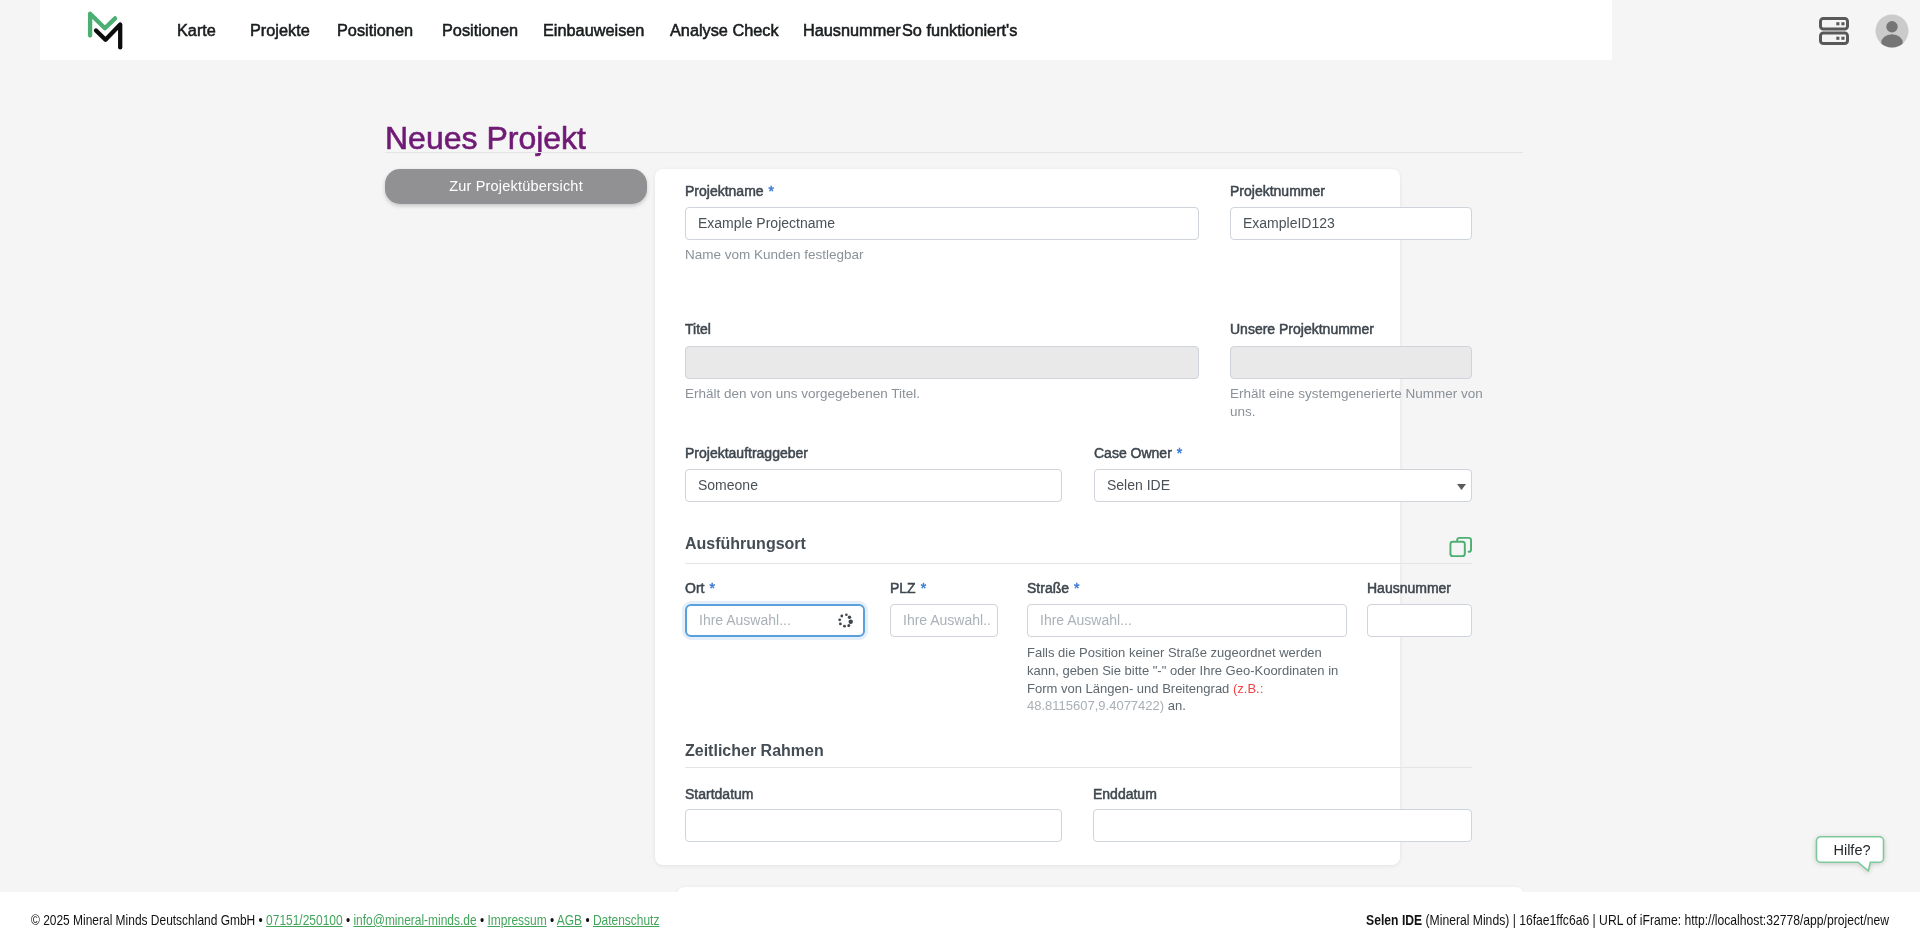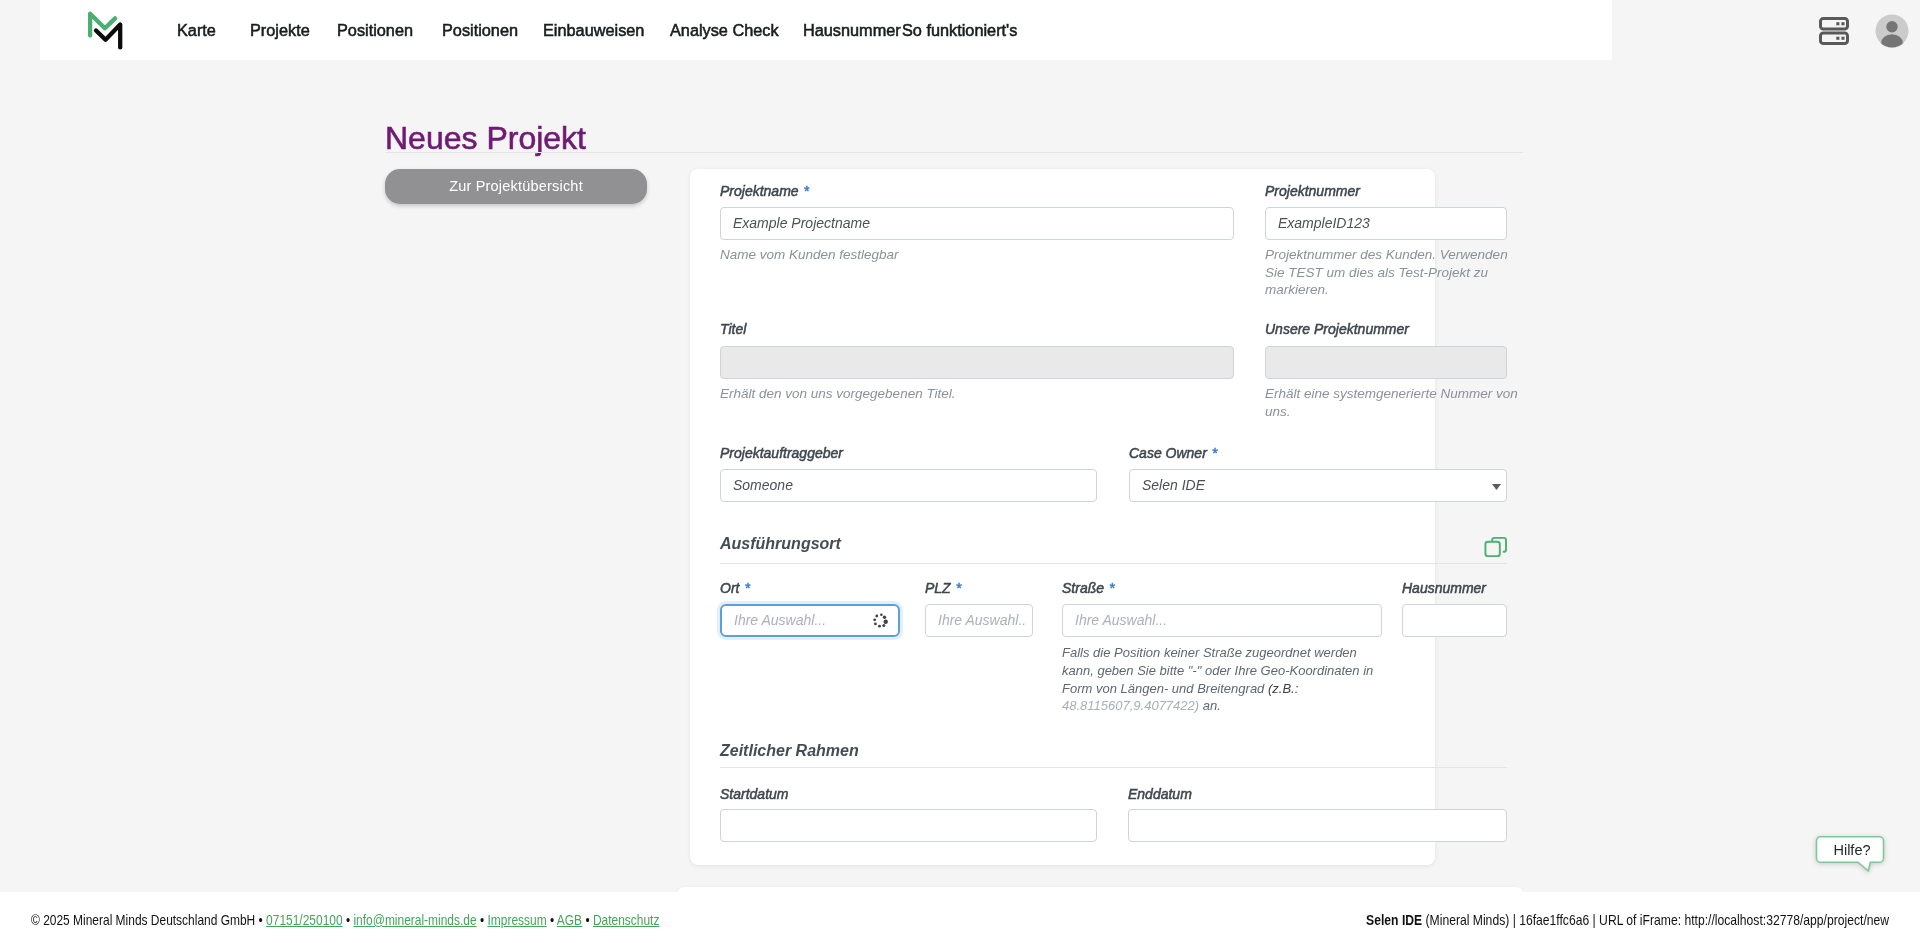--- a/index.html
+++ b/index.html
@@ -21,8 +21,8 @@
     color:#fff; font-size:14.5px; text-align:center; line-height:35px; box-shadow:0 2px 4px rgba(0,0,0,.2); letter-spacing:0.2px; }
 
   
-  .card { position:absolute; left:690px; top:169px; width:745px; height:696px; background:#fff; border-radius:8px;
-    box-shadow:0 1px 4px rgba(0,0,0,.08);font-style:italic; }
+  .card { position:absolute; left:655px; top:169px; width:745px; height:696px; background:#fff; border-radius:8px;
+    box-shadow:0 1px 4px rgba(0,0,0,.08); }
   .card2 { position:absolute; left:677px; top:887px; width:847px; height:40px; background:#fff; border-radius:8px 8px 0 0;
     box-shadow:0 1px 4px rgba(0,0,0,.08); }
 

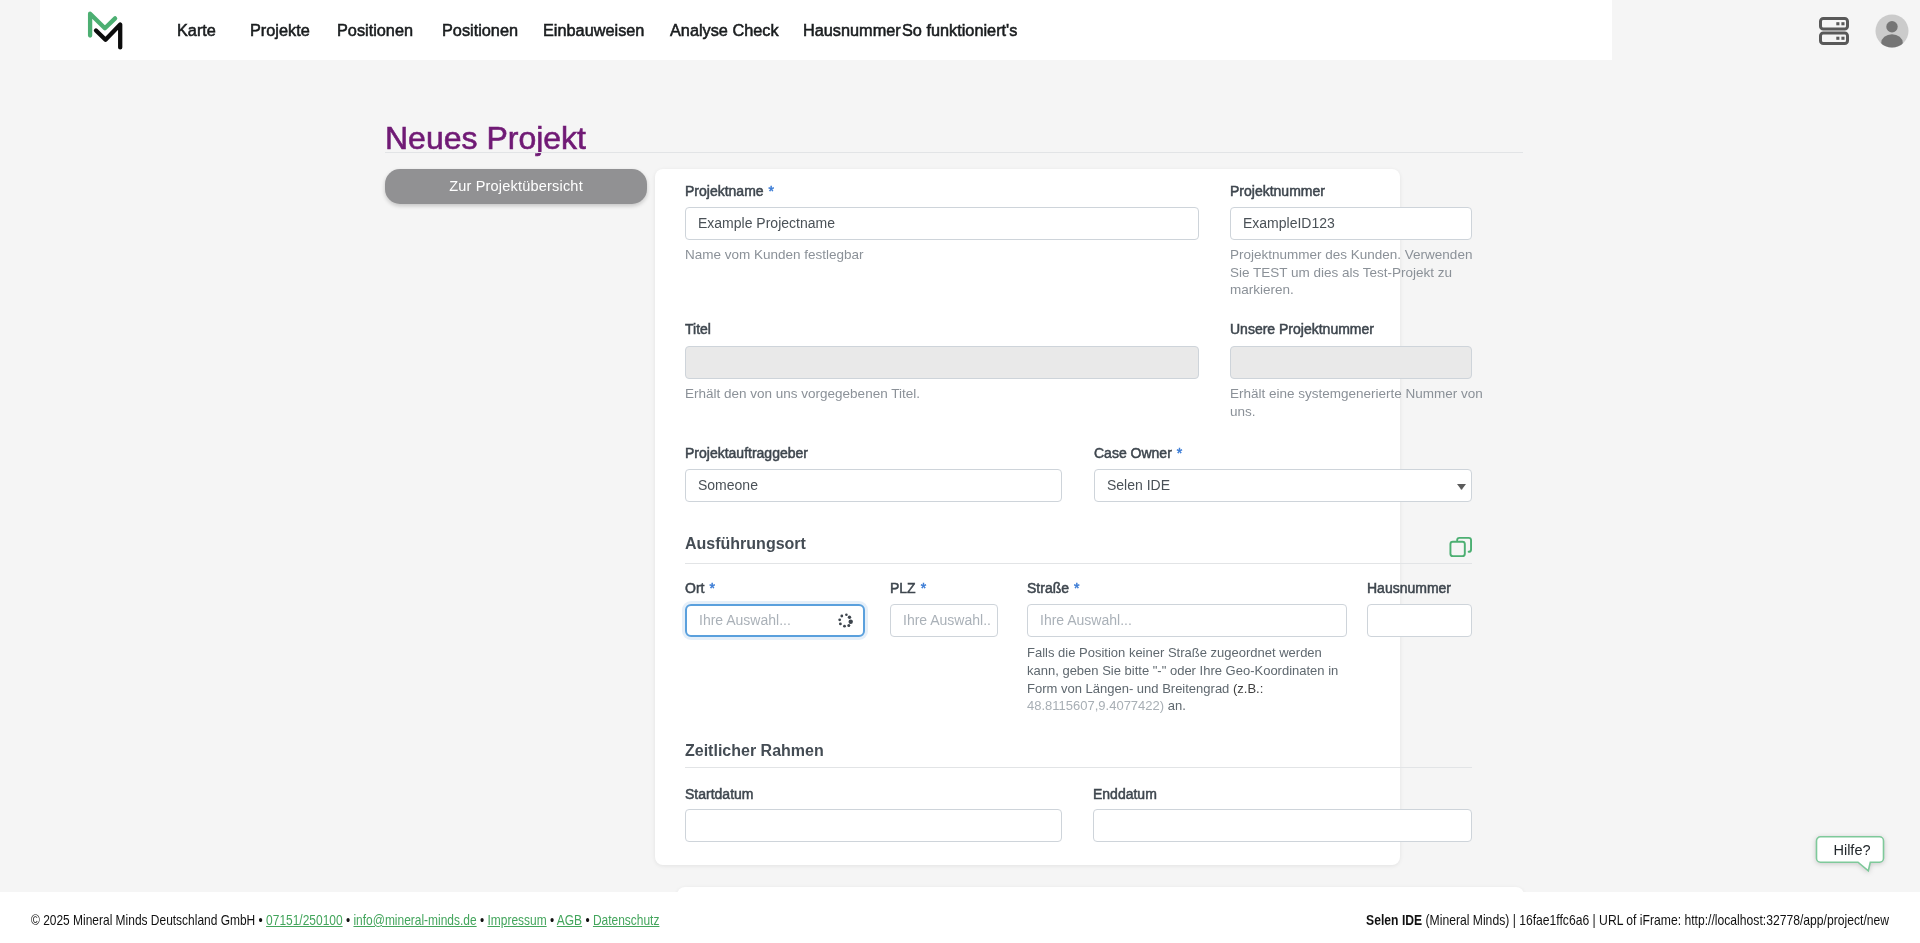--- a/index.html
+++ b/index.html
@@ -95,7 +95,6 @@
   <span class="lbl" style="left:575px;top:14px">Projektnummer</span>
   <div class="inp" style="left:575px;top:38px;width:242px">ExampleID123</div>
   <div class="help" style="left:30px;top:77px">Name vom Kunden festlegbar</div>
-  <div class="help" style="left:575px;top:77px;width:246px">Projektnummer des Kunden. Verwenden Sie TEST um dies als Test-Projekt zu markieren.</div>
 
   <span class="lbl" style="left:30px;top:152px">Titel</span>
   <div class="inp dis" style="left:30px;top:177px;width:514px"></div>

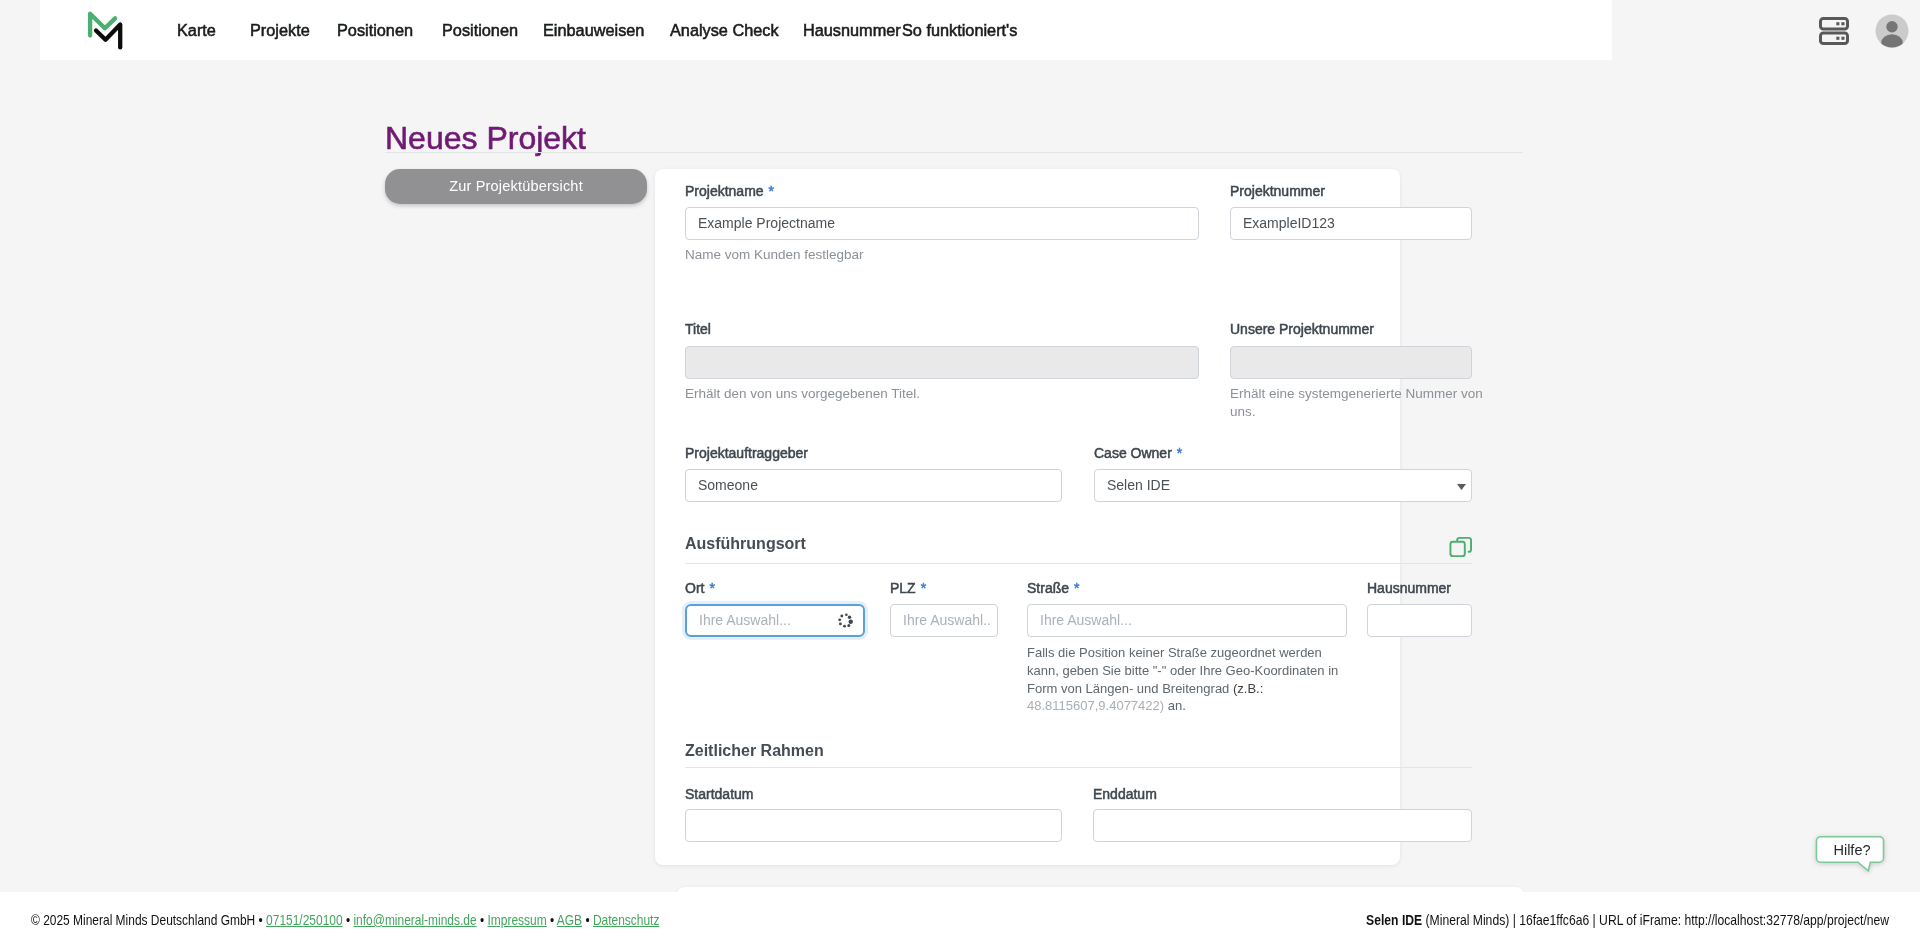--- a/index.html
+++ b/index.html
@@ -142,7 +142,7 @@
   <div class="inp" style="left:372px;top:435px;width:320px"><span class="ph">Ihre Auswahl...</span></div>
   <div class="inp" style="left:712px;top:435px;width:105px"></div>
 
-  <div class="help" style="left:372px;top:475px;width:330px;color:#5f686f;line-height:17.8px;font-size:13px">Falls die Position keiner Straße zugeordnet werden<br>kann, geben Sie bitte "-" oder Ihre Geo-Koordinaten in<br>Form von Längen- und Breitengrad <span style="color:#404040">(z.B.:</span><br><span style="color:#a8afb5">48.8115607,9.4077422)</span> an.</div>
+  <div class="help" style="left:372px;top:475px;width:330px;color:#5f686f;line-height:17.8px;font-size:13px">Falls die Position keiner Straße zugeordnet werden<br>kann, geben Sie bitte "-" oder Ihre Geo-Koordinaten in<br>Form von Längen- und Breitengrad <span style="color:#ef4444">(z.B.:</span><br><span style="color:#a8afb5">48.8115607,9.4077422)</span> an.</div>
 
   <span class="sect" style="left:30px;top:573px">Zeitlicher Rahmen</span>
   <div class="hr" style="top:598px"></div>

